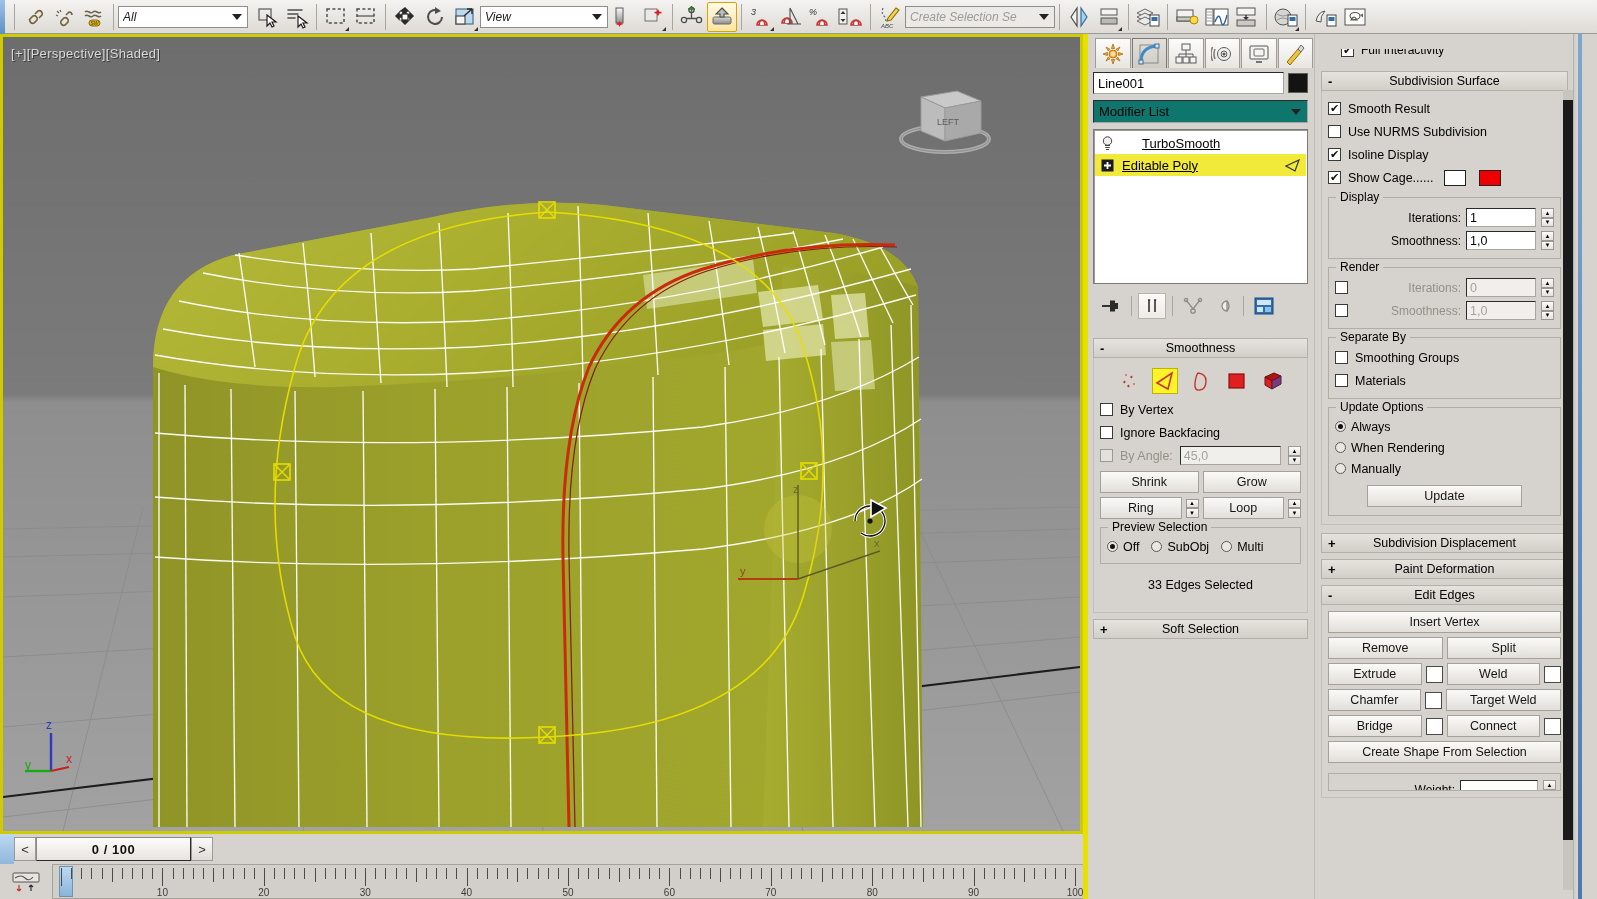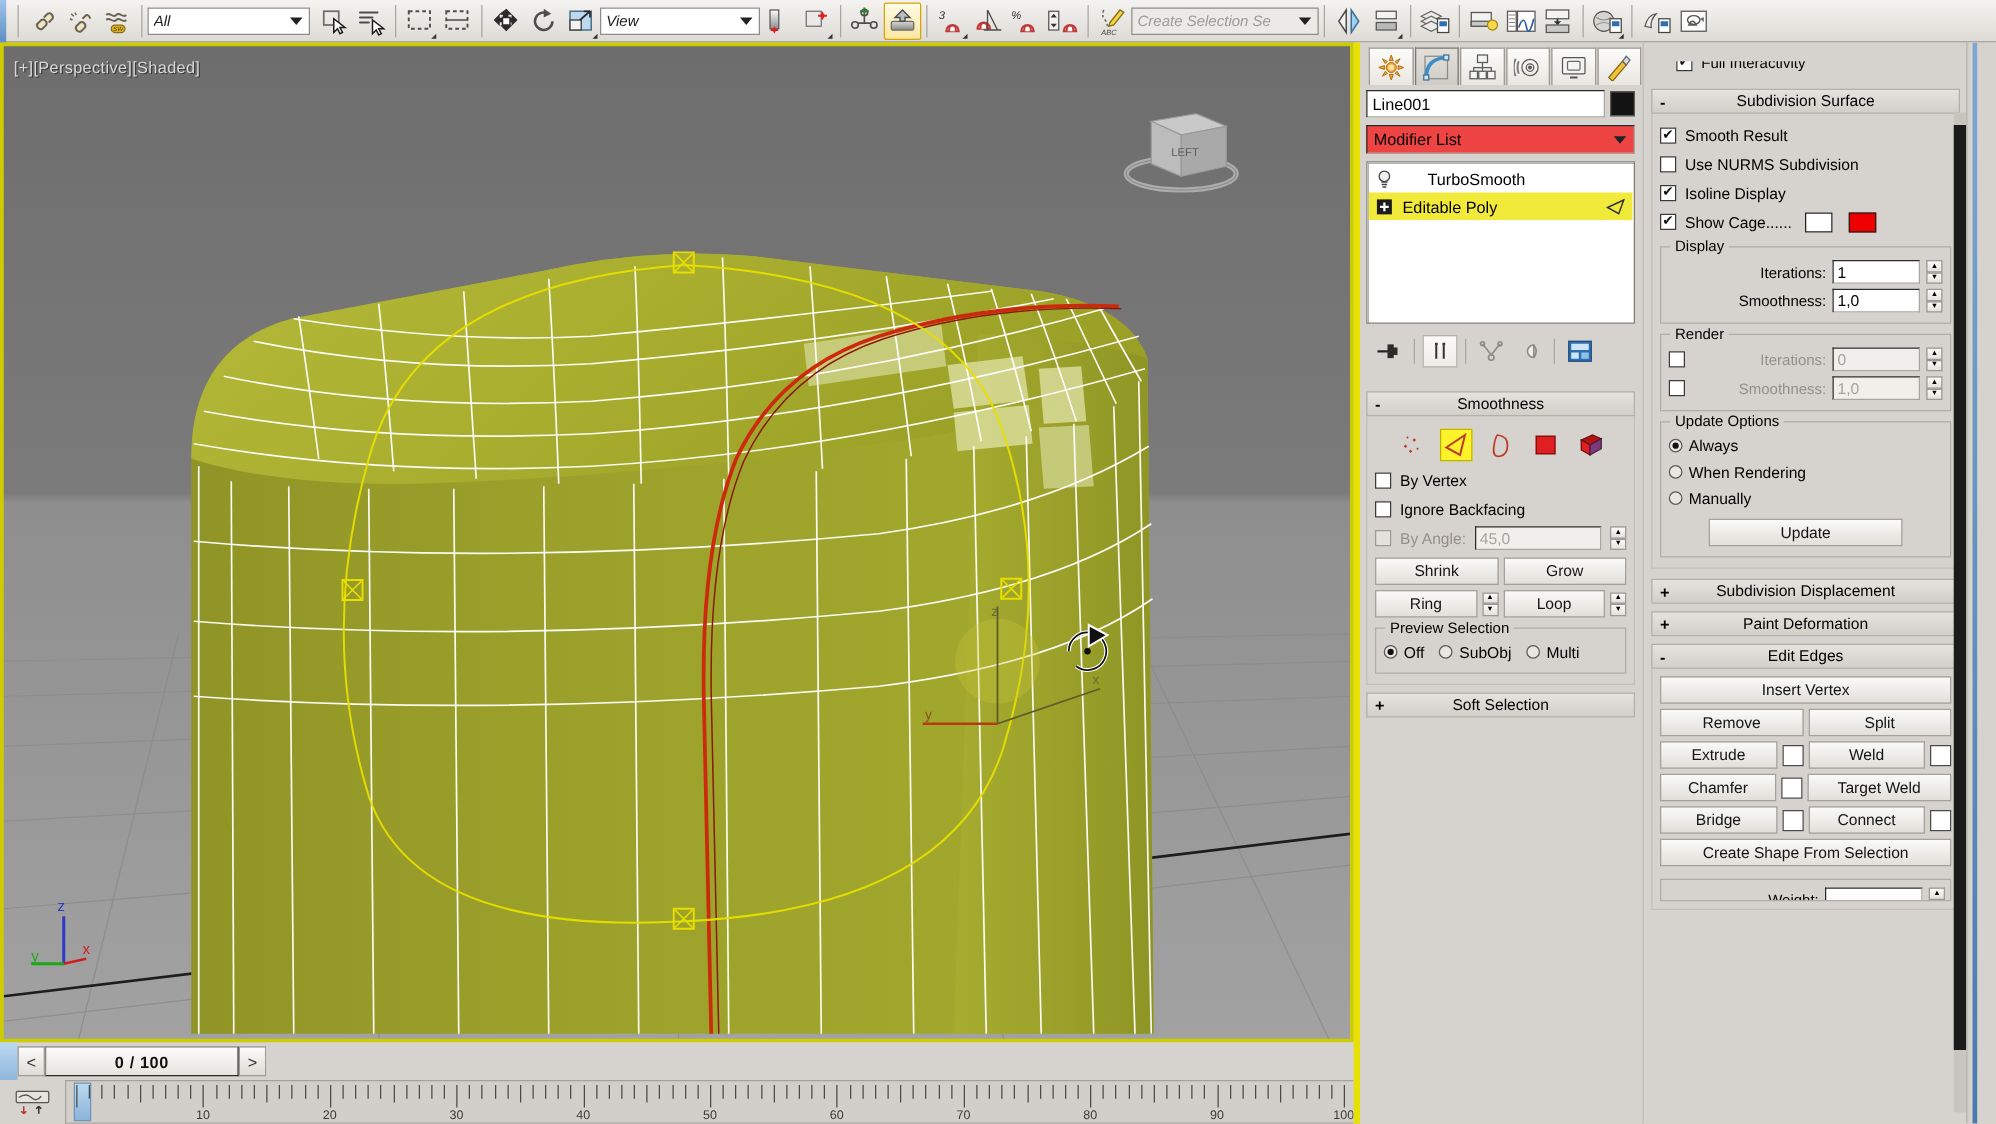--- a/index.html
+++ b/index.html
@@ -138,7 +138,7 @@
   #colorswatch { width:20px;height:20px;background:#131313;border:1px solid #5e5b57; margin-left:4px;}
 
   #modlist {
-    margin:6px 6px 0 10px; height:23px; background:#ef4444;
+    margin:6px 6px 0 10px; height:23px; background:#0f766e;
     border:1px solid #2b2b2b; border-right-color:#a9a6a0; border-bottom-color:#a9a6a0;
     display:flex; align-items:center; padding:0 2px 0 5px; font-size:13px;
   }

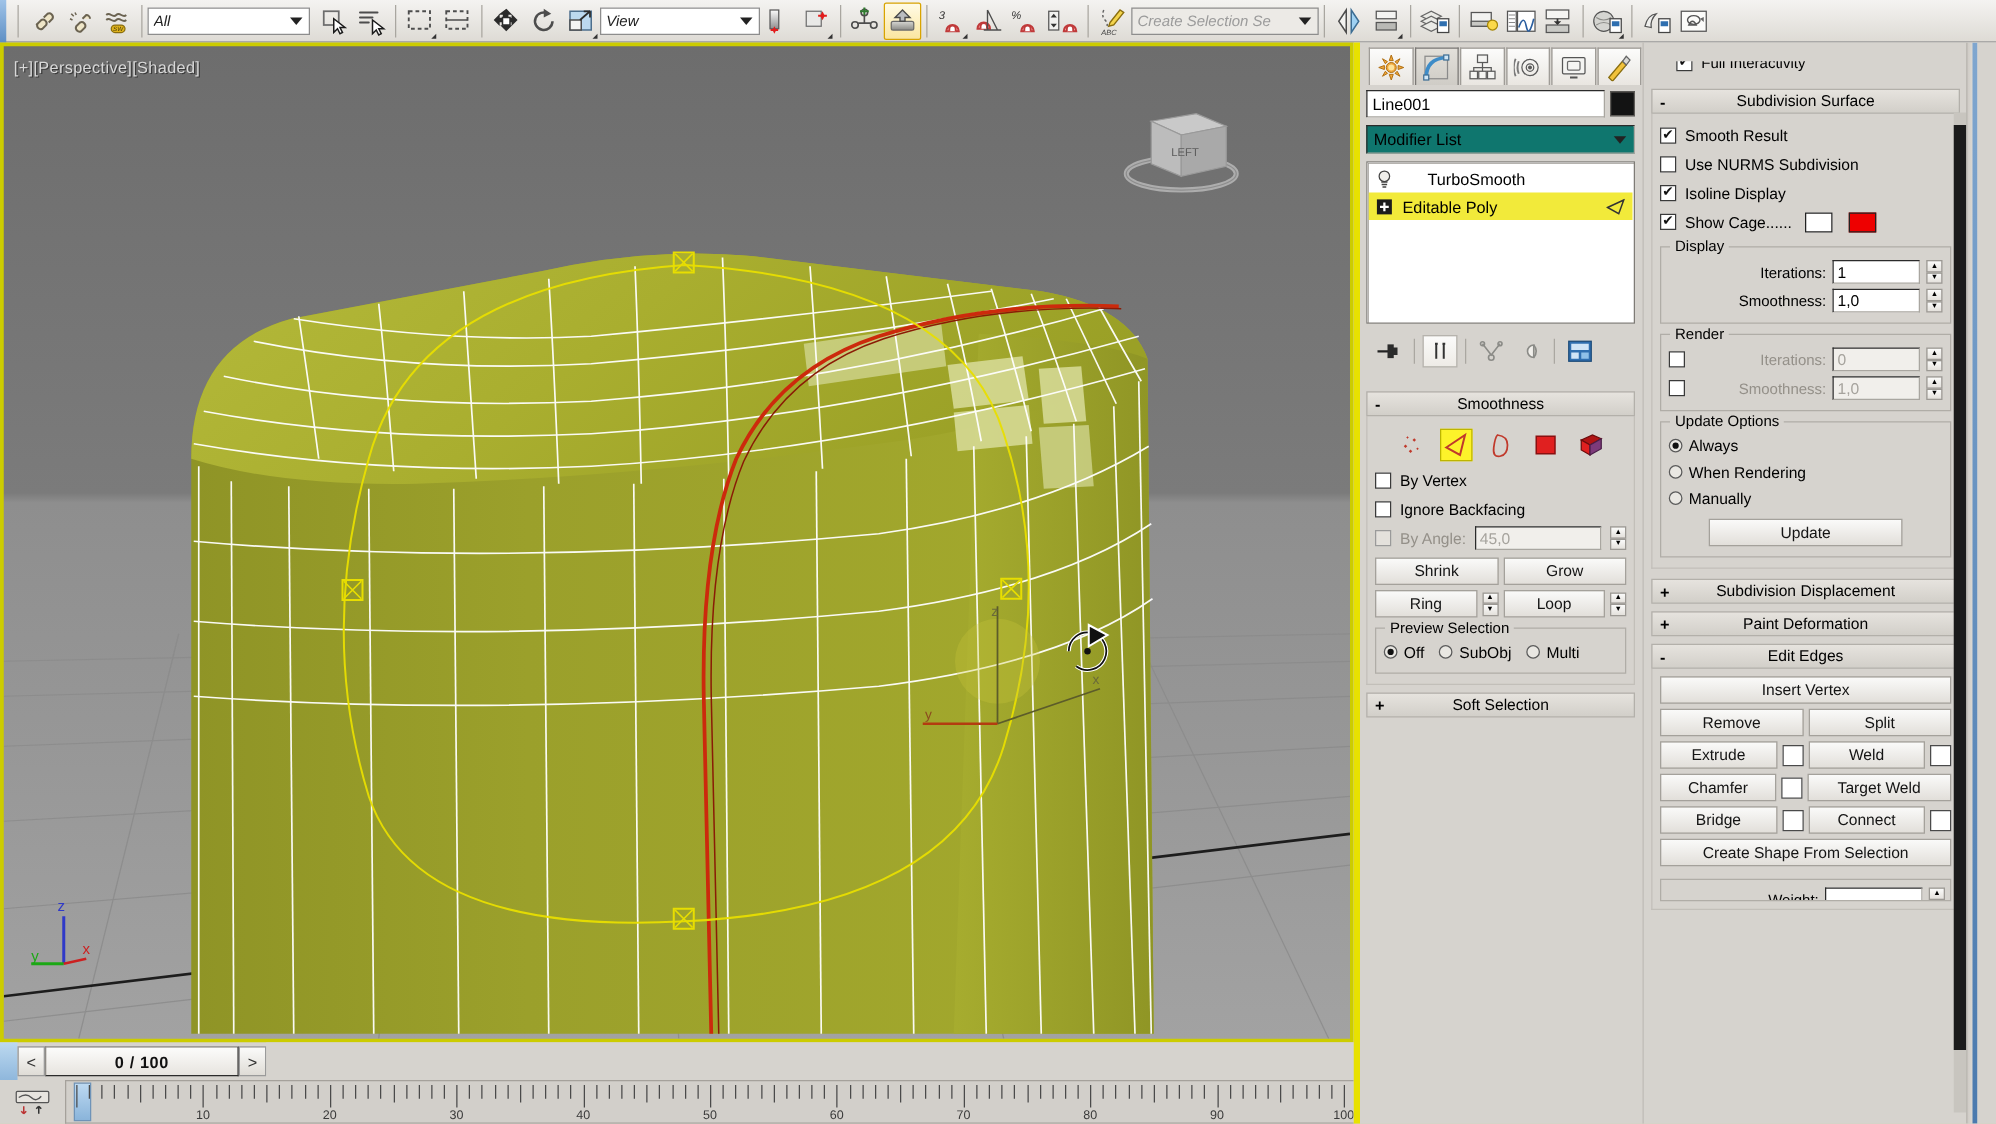--- a/index.html
+++ b/index.html
@@ -147,9 +147,9 @@
     margin-right:4px;}
 
   #stack {
-    margin:6px 6px 0 10px; height:130px; background:#fff;
+    margin:6px 6px 0 10px; height:155px; background:#fff;
     border:1px solid #7e7b76; box-shadow: inset 1px 1px 0 #9d9a95;
-    padding:2px 1px; font-size:13px; overflow:hidden;
+    padding:2px 1px; font-size:13px; overflow:hidden;text-decoration:underline;
   }
   .stk-row { height:22px; display:flex; align-items:center; padding:0 3px; gap:6px;}
   .stk-row.sel { background:#f2ea3a; }

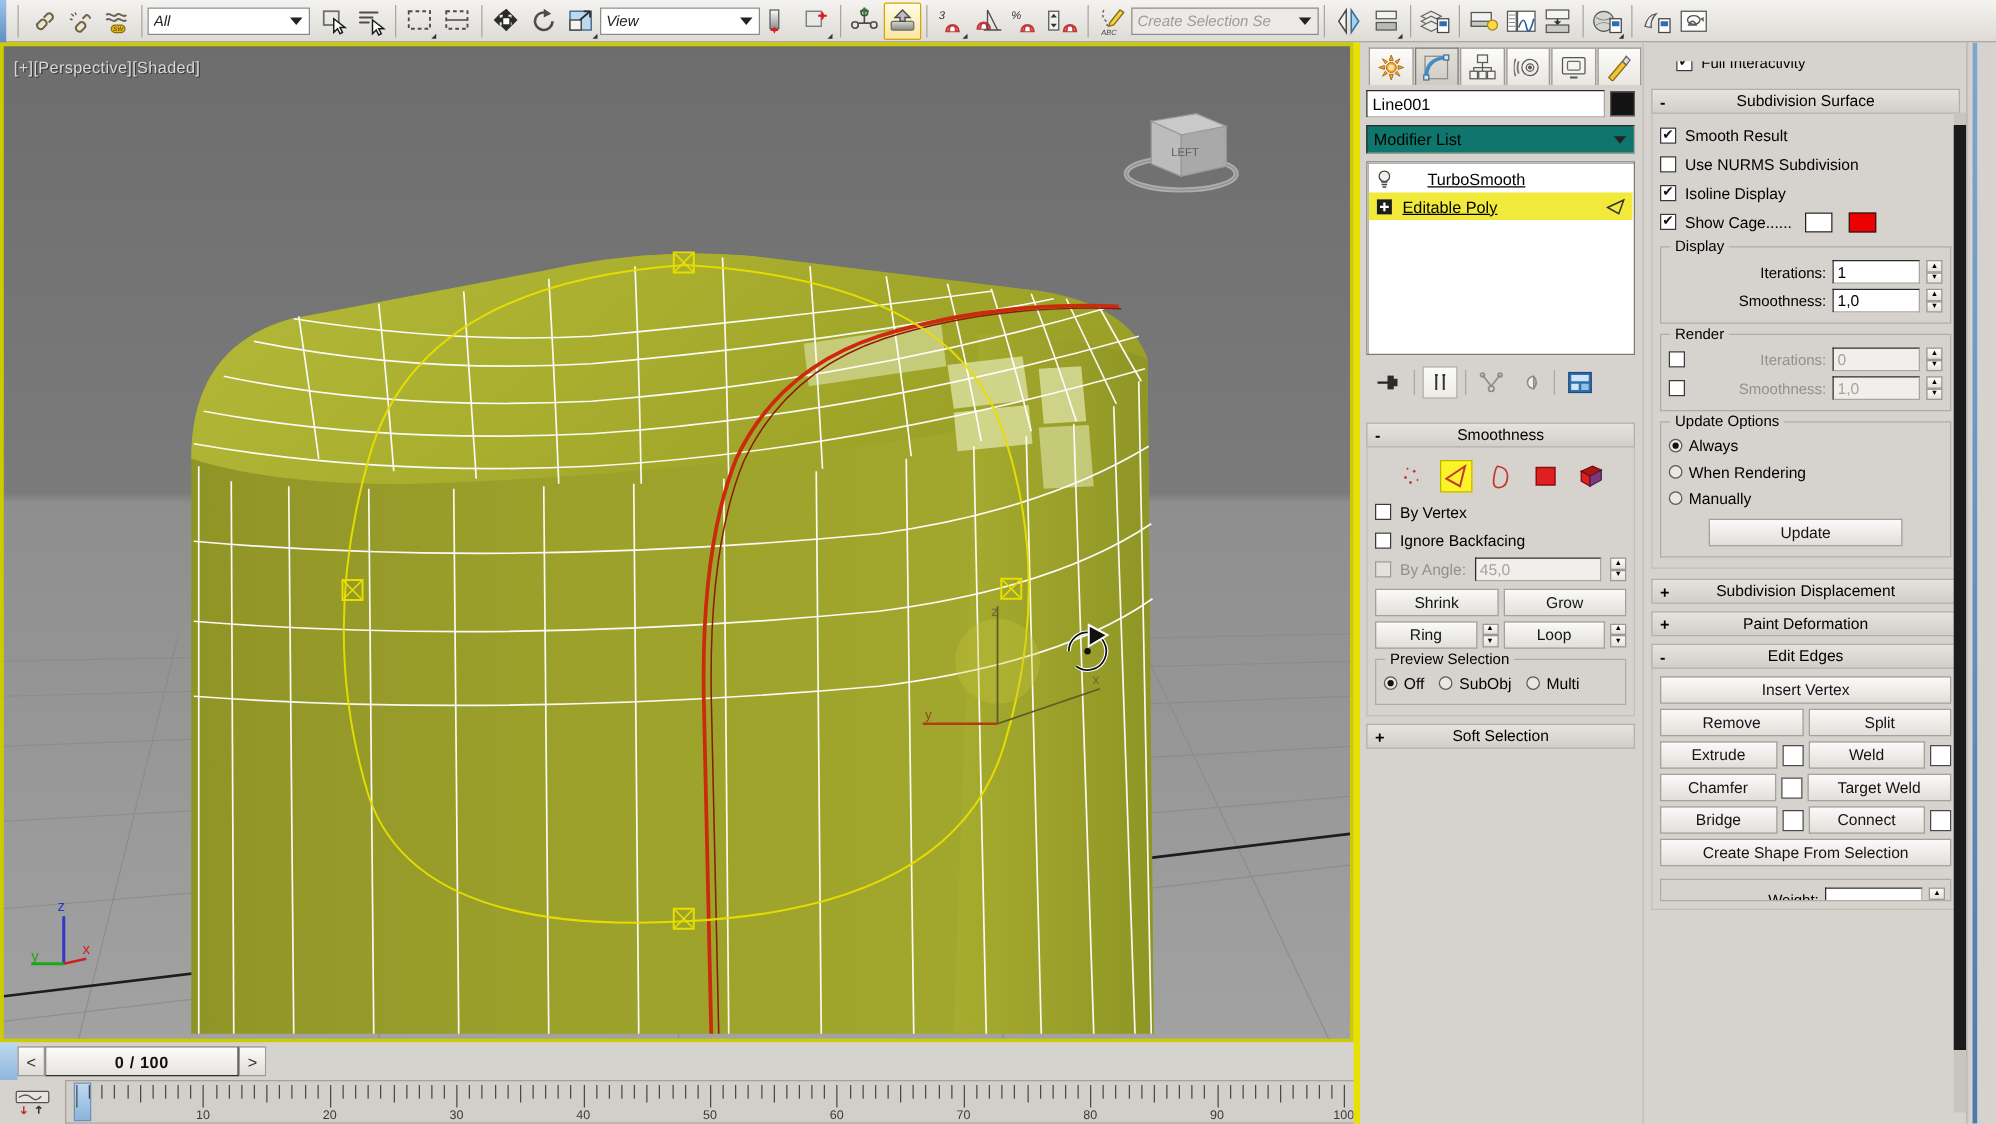--- a/index.html
+++ b/index.html
@@ -1140,6 +1140,17 @@
             </div>
           </div>
 
+          <div class="group">
+            <span class="gl">Separate By</span>
+            <div class="chk-row">
+              <span class="chk"></span>
+              <span>Smoothing Groups</span>
+            </div>
+            <div class="chk-row">
+              <span class="chk"></span>
+              <span>Materials</span>
+            </div>
+          </div>
 
           <div class="group">
             <span class="gl">Update Options</span>

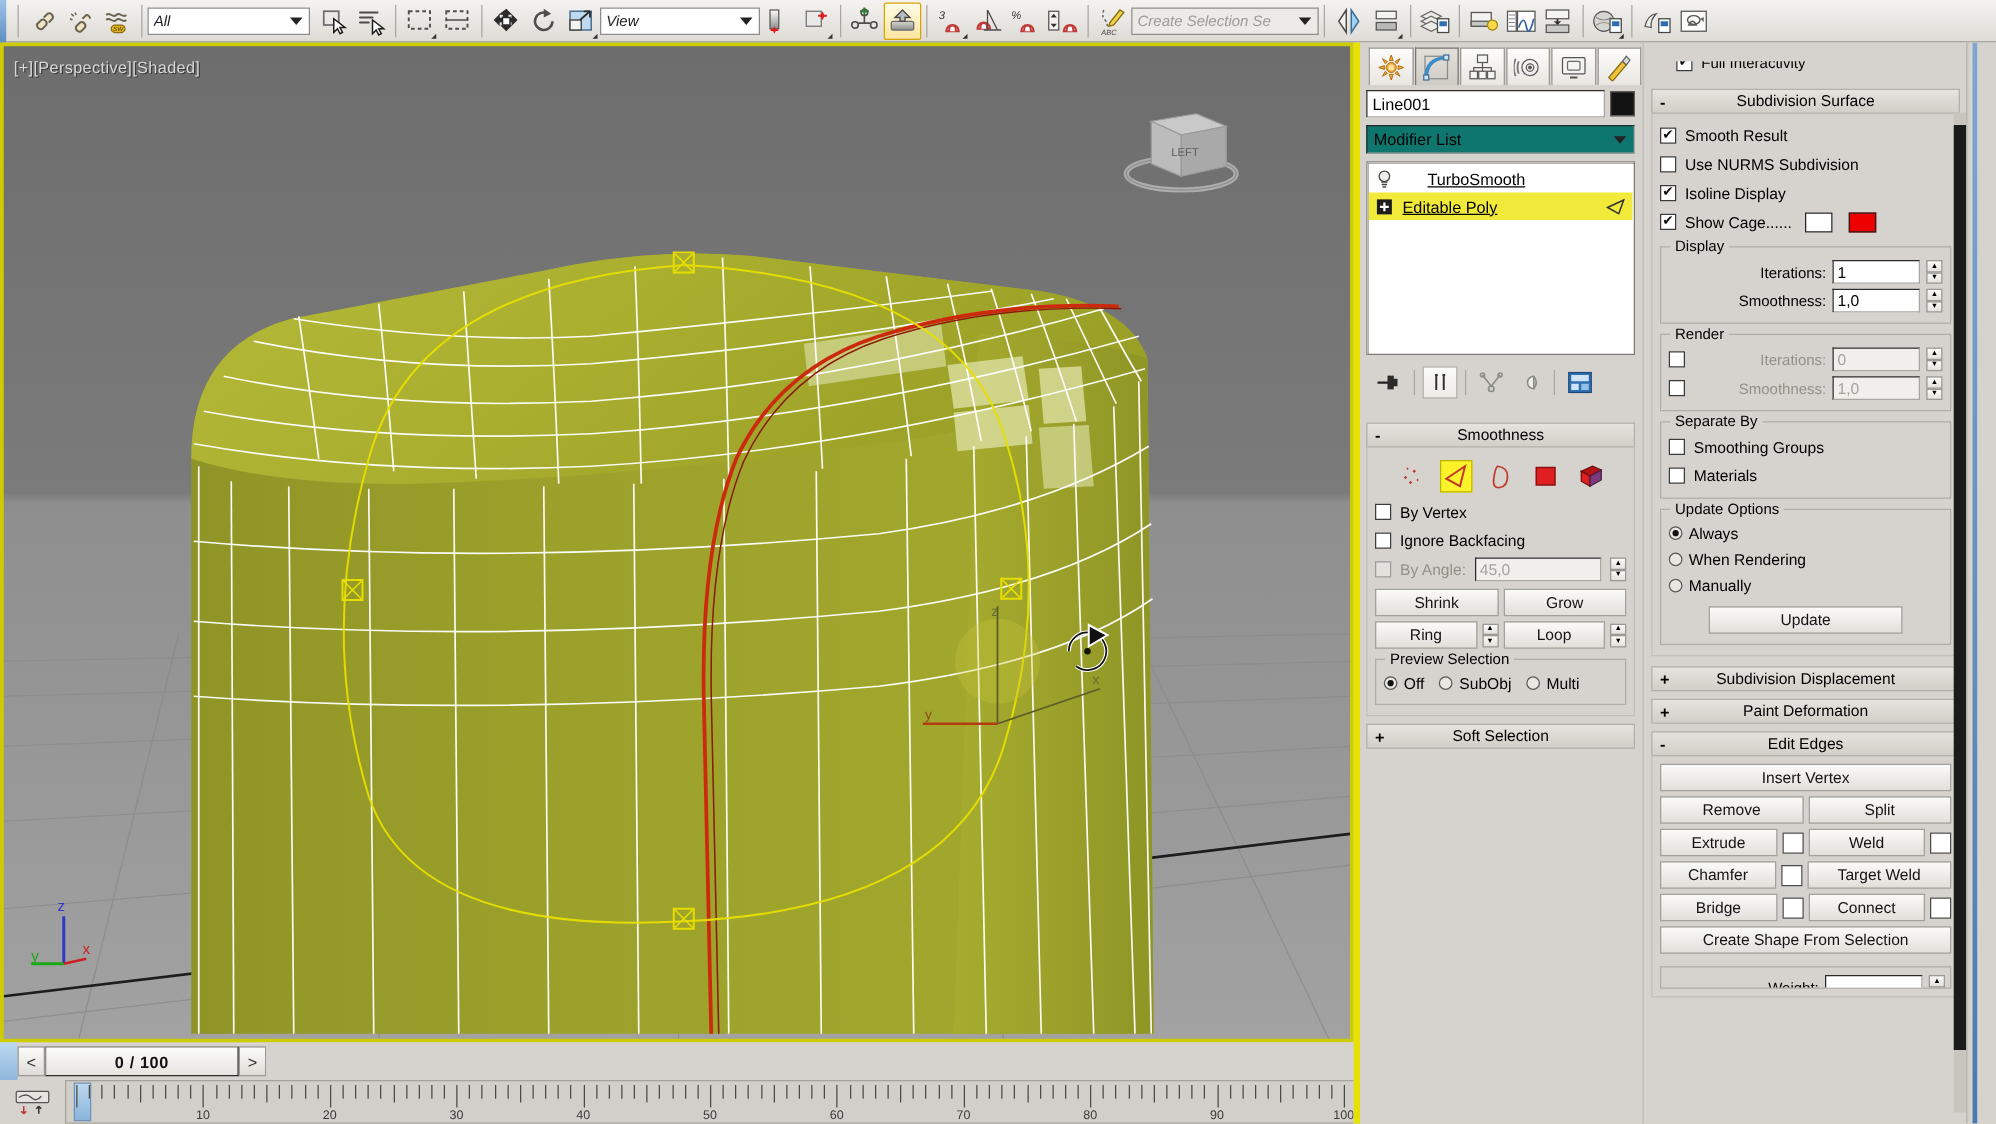--- a/index.html
+++ b/index.html
@@ -1053,6 +1053,7 @@
             </div>
           </div>
 
+          <div class="centertxt" style="padding-top:14px;padding-bottom:12px">33 Edges Selected</div>
         </div>
       </div>
 

